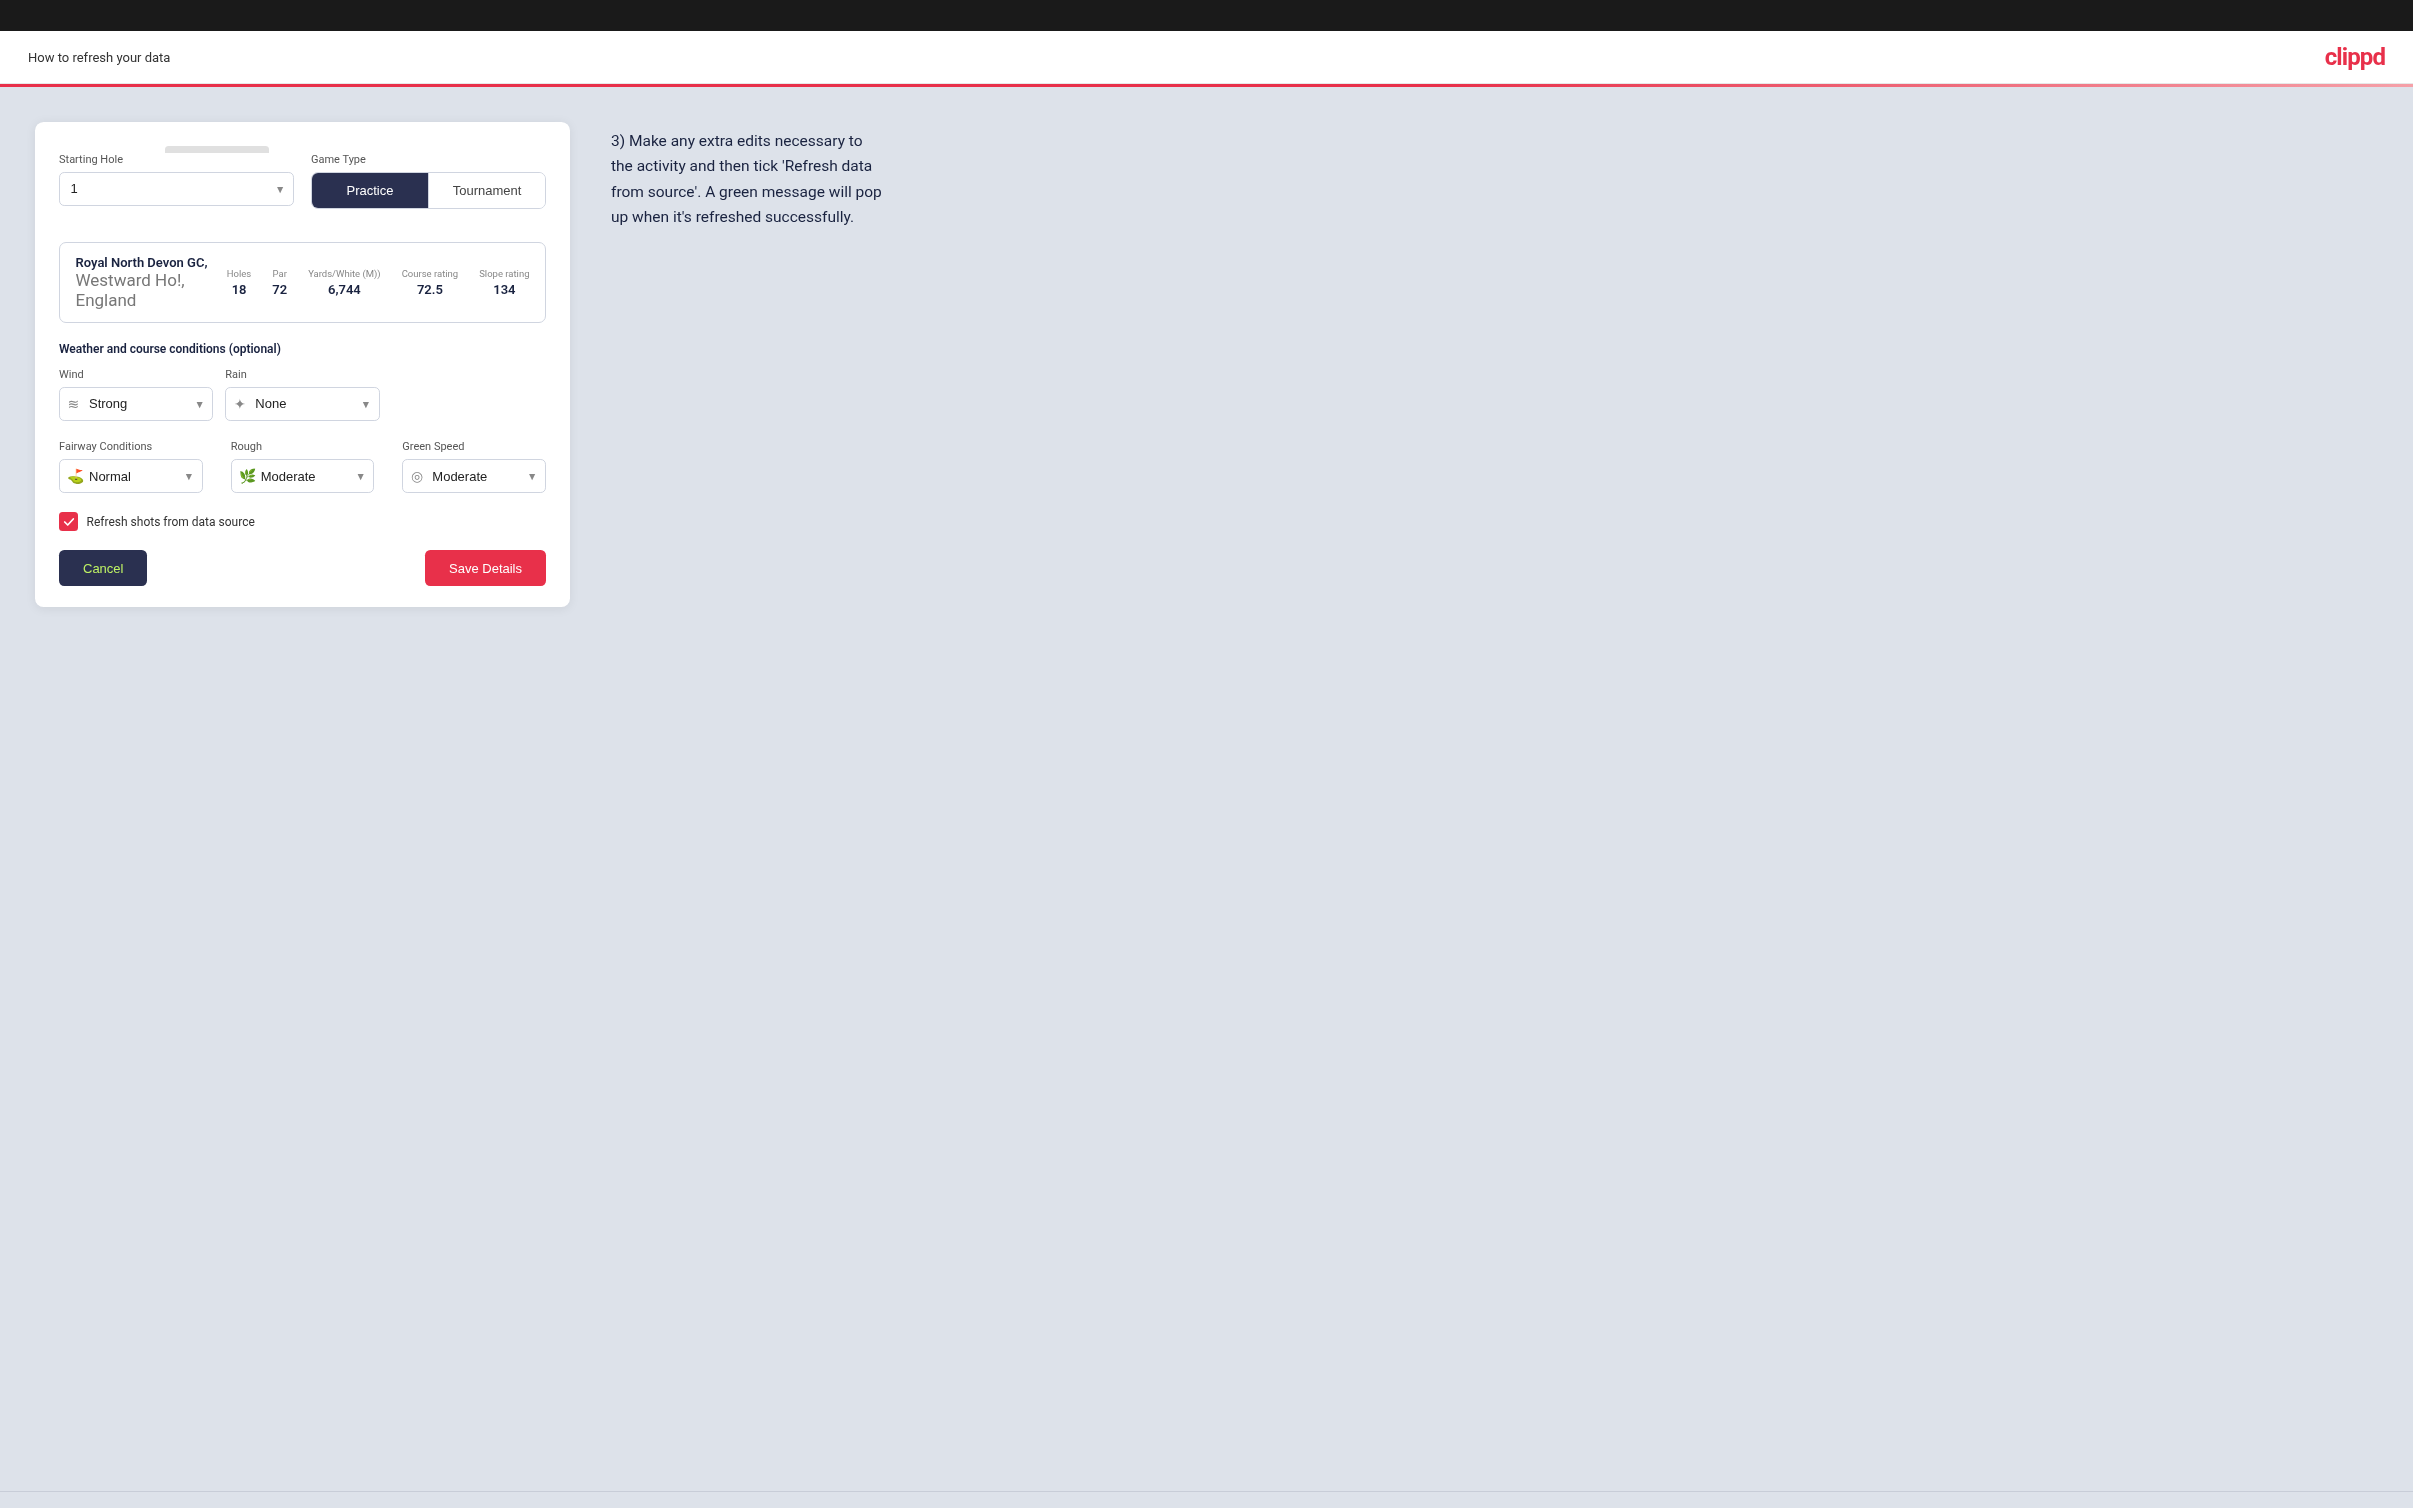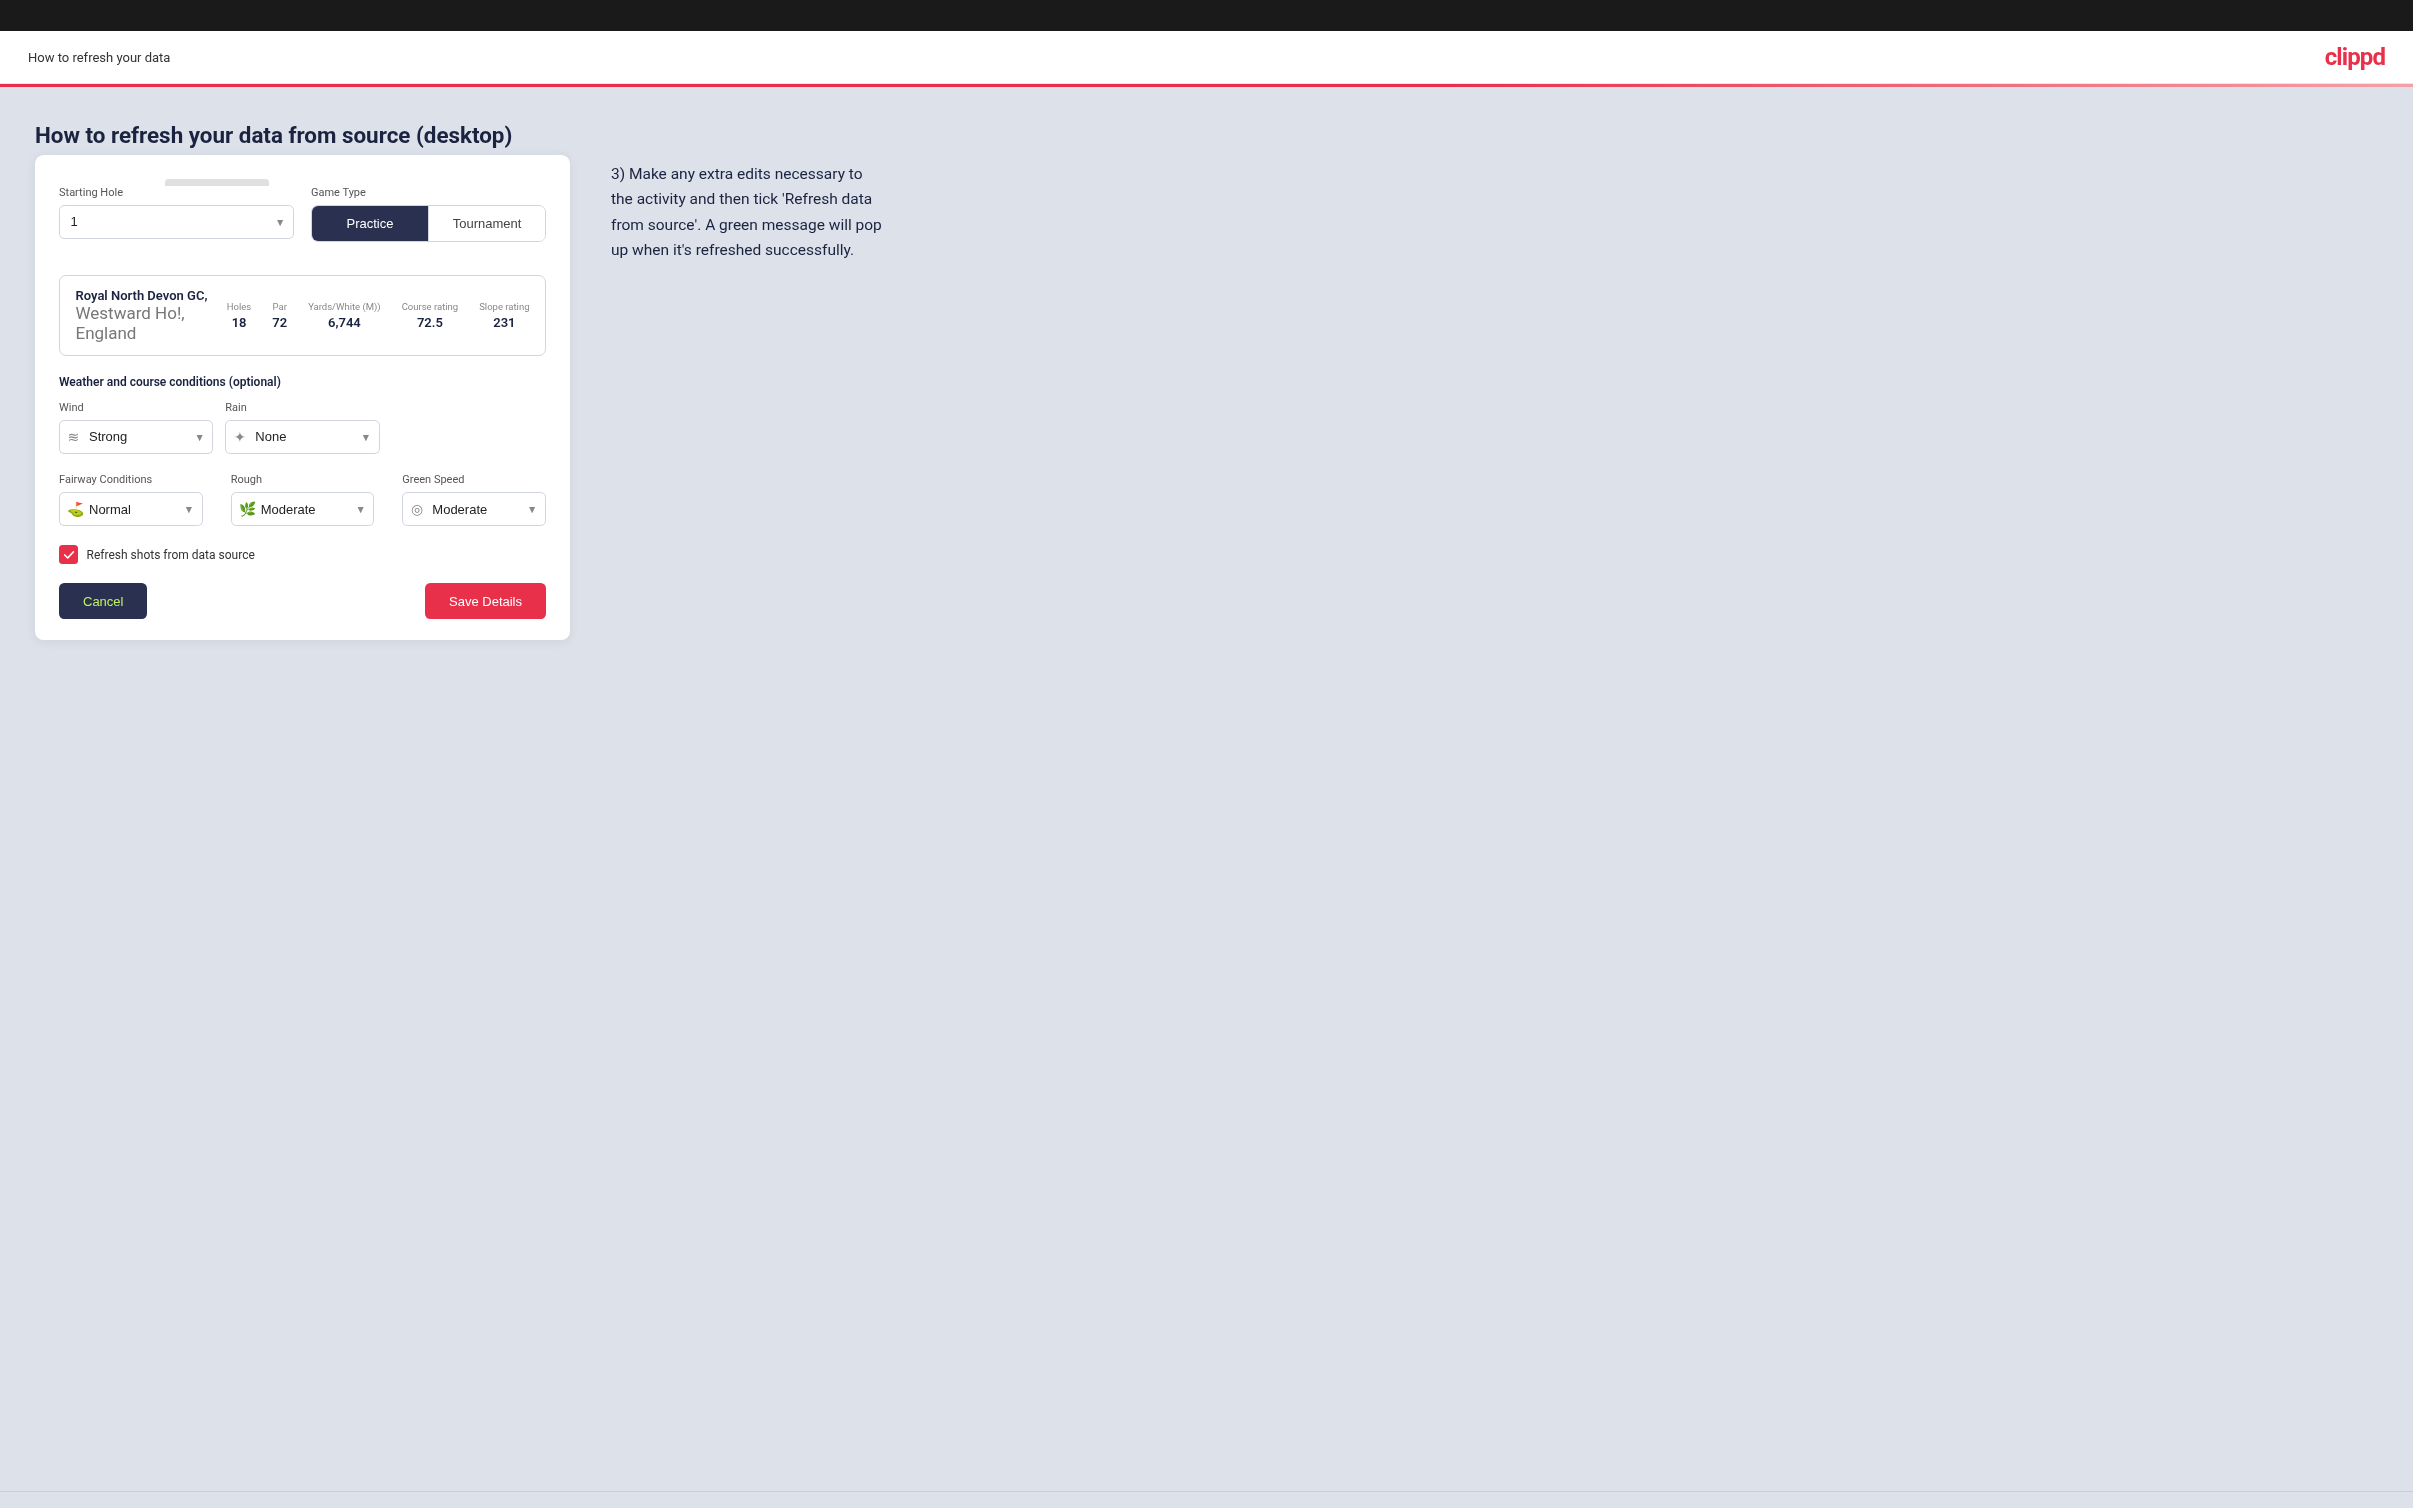--- a/index.html
+++ b/index.html
@@ -299,7 +299,6 @@
 <div class="divider-line"></div>
 
 <div class="main-content">
-  <h1 class="page-heading">How to refresh your data from source (desktop)</h1>
 
   <div class="content-layout">
 

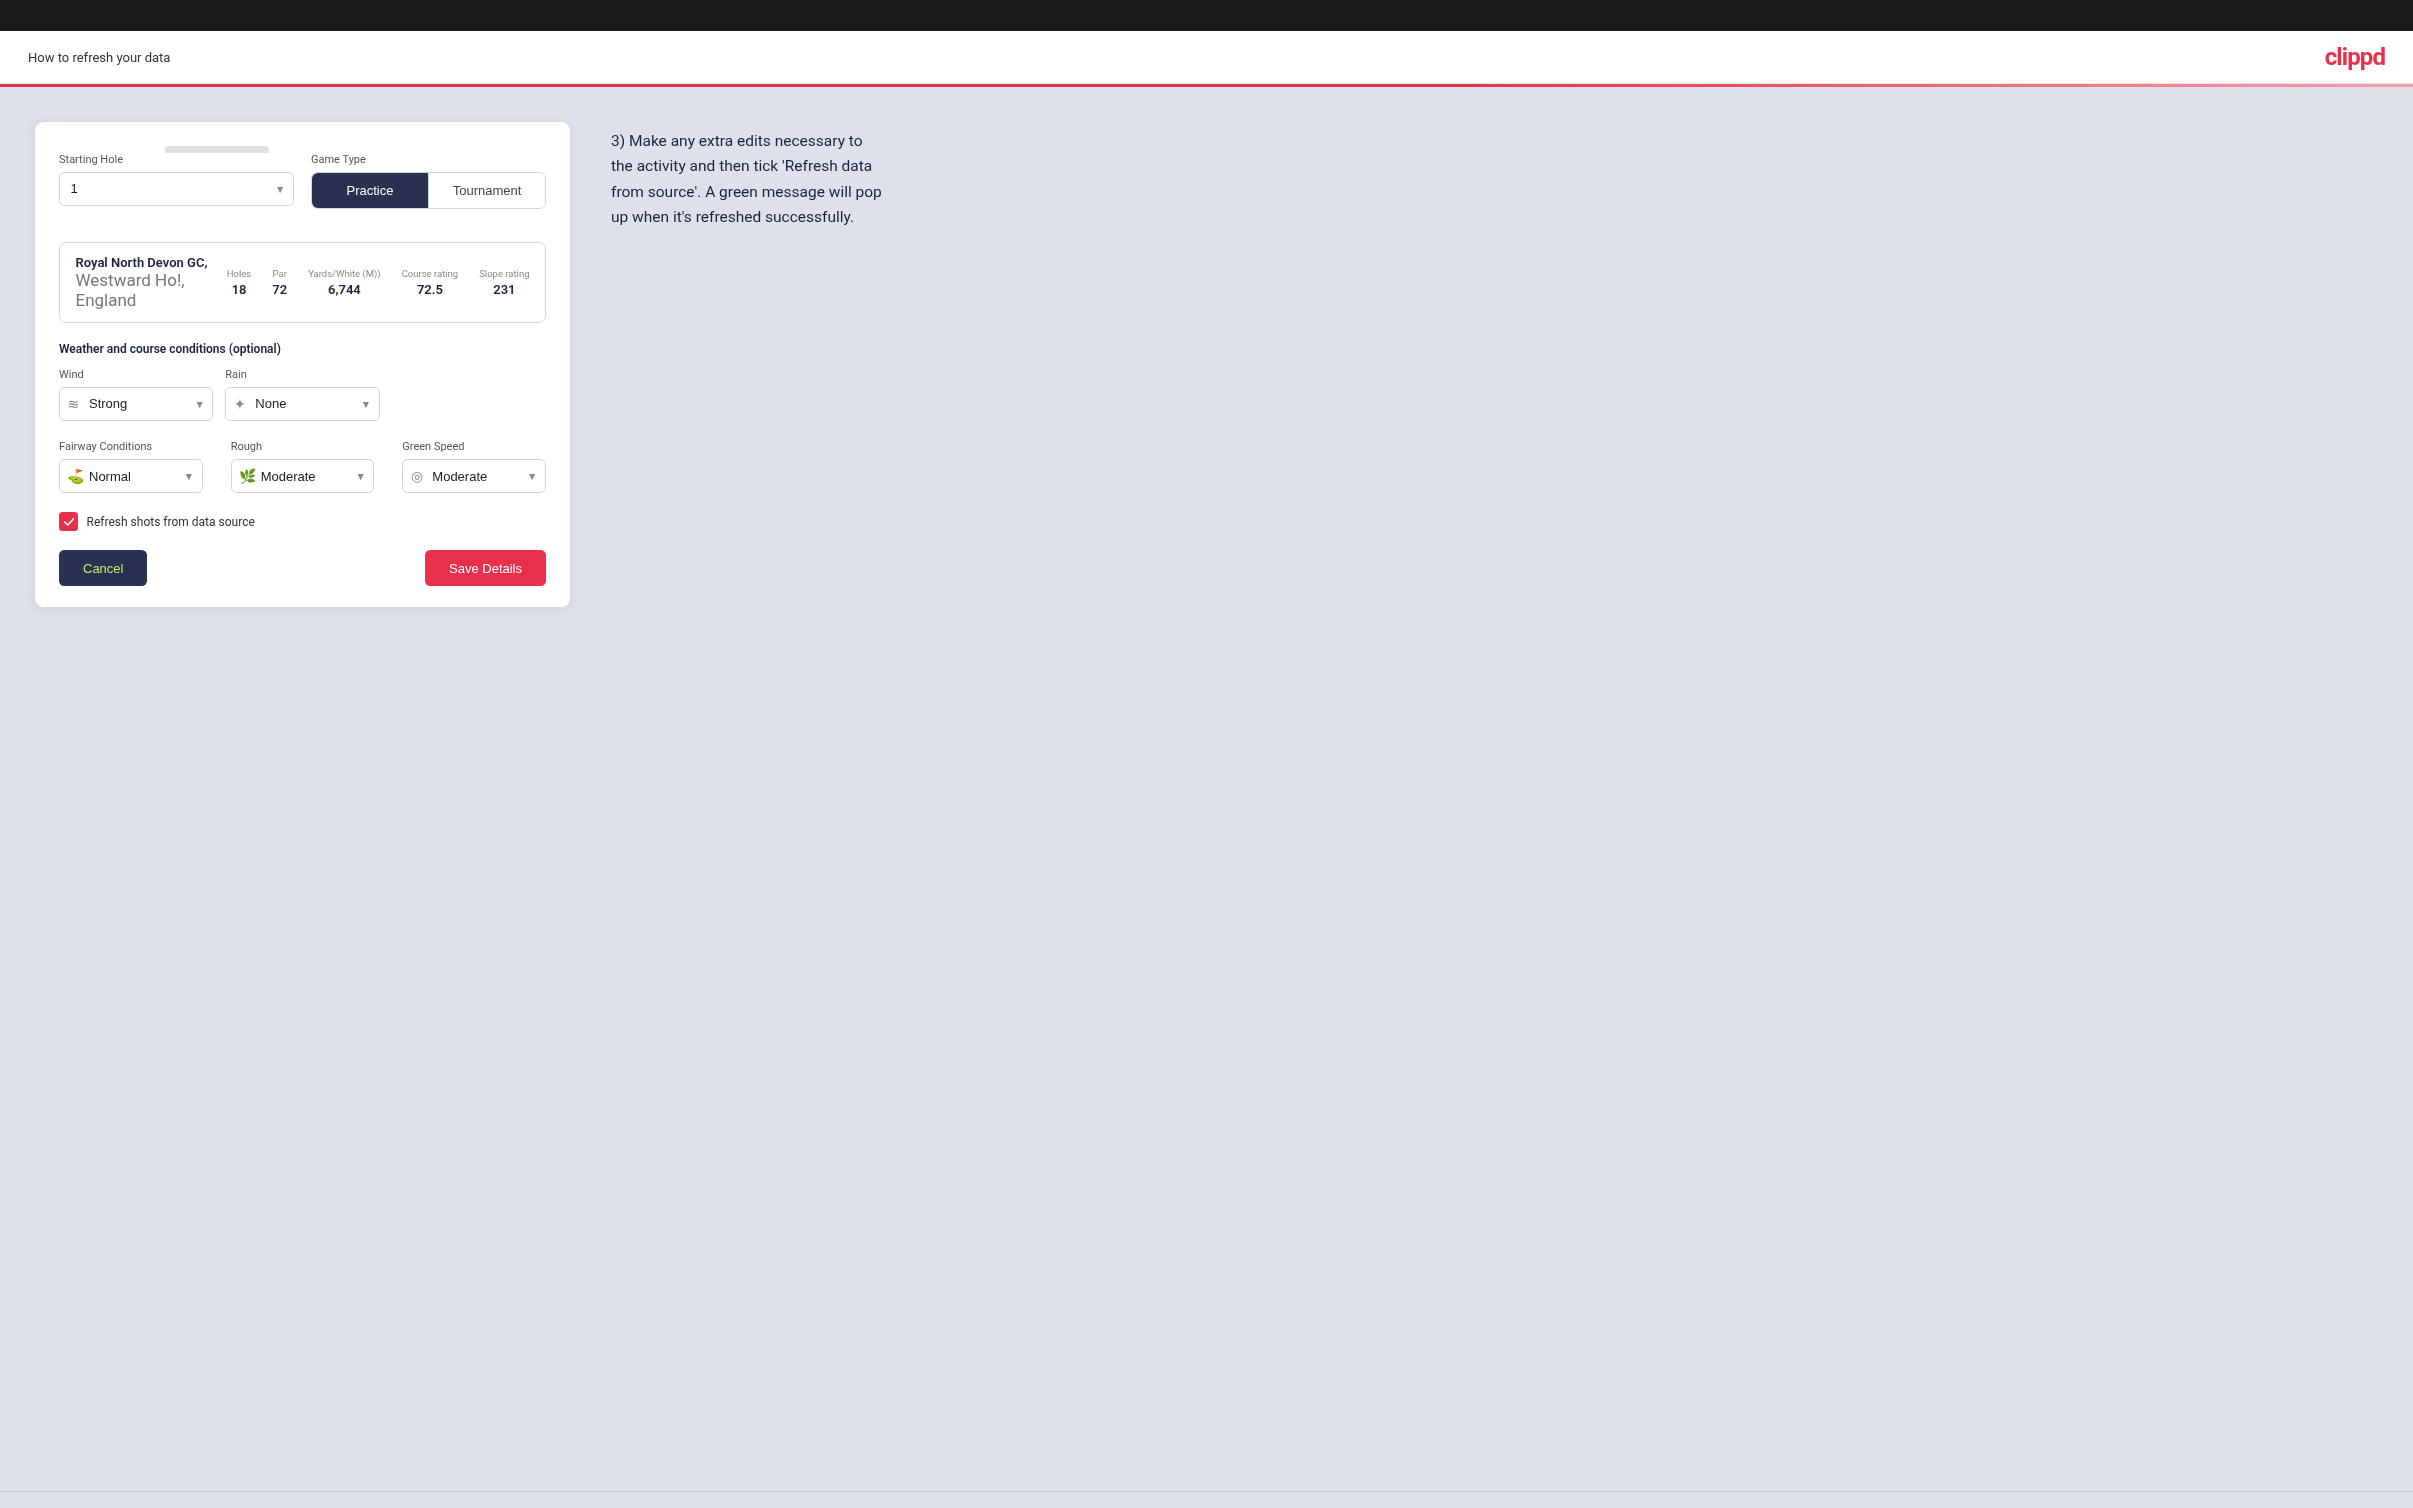--- a/index.html
+++ b/index.html
@@ -353,7 +353,7 @@
           </div>
           <div class="stat-item">
             <span class="stat-label">Slope rating</span>
-            <span class="stat-value">231</span>
+            <span class="stat-value">134</span>
           </div>
         </div>
       </div>

